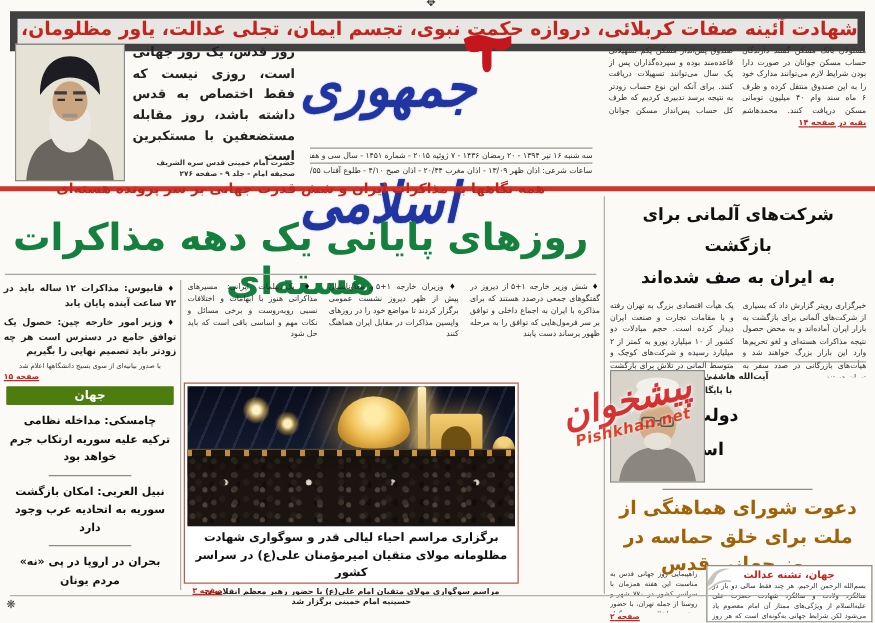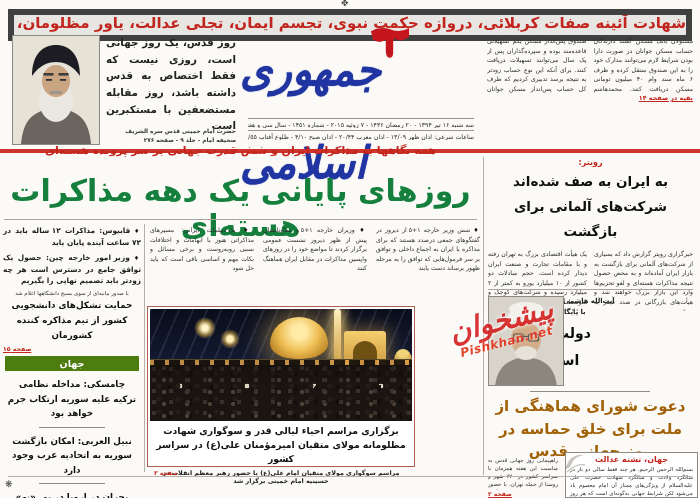--- a/index.html
+++ b/index.html
@@ -228,7 +228,6 @@
 </div>
 
 <div class="abs r-sec reuters">
-  <div class="rt-kicker">رویتر:</div>
   <div class="rt-head">
     <div>به ایران به صف شده‌اند</div>
     <div>شرکت‌های آلمانی برای بازگشت</div>

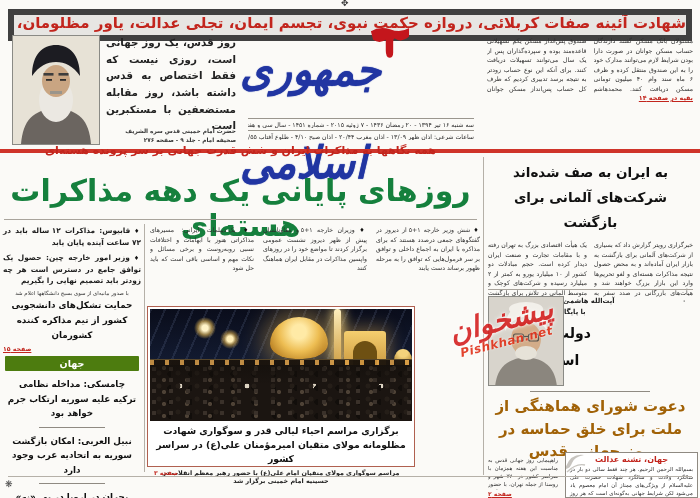--- a/index.html
+++ b/index.html
@@ -229,8 +229,8 @@
 
 <div class="abs r-sec reuters">
   <div class="rt-head">
+    <div>شرکت‌های آلمانی برای بازگشت</div>
     <div>به ایران به صف شده‌اند</div>
-    <div>شرکت‌های آلمانی برای بازگشت</div>
   </div>
   <div class="rt-cols">
     <div class="tiny-col">خبرگزاری رویتر گزارش داد که بسیاری از شرکت‌های آلمانی برای بازگشت به بازار ایران آماده‌اند و به محض حصول نتیجه مذاکرات هسته‌ای و لغو تحریم‌ها وارد این بازار بزرگ خواهند شد و هیأت‌های بازرگانی در صدد سفر به تهران هستند</div>

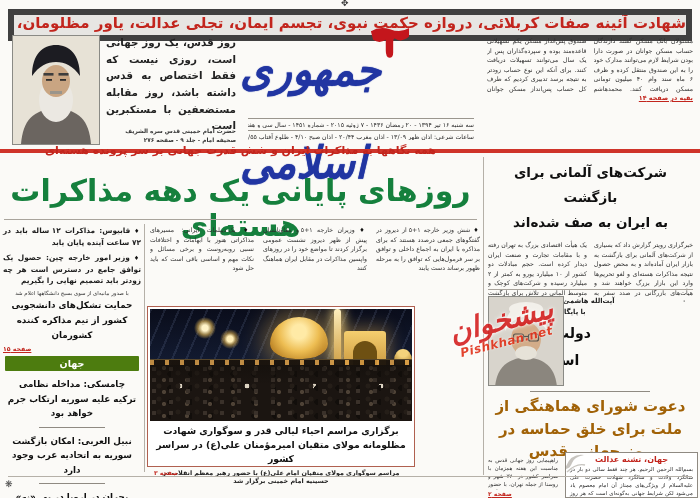--- a/index.html
+++ b/index.html
@@ -197,7 +197,6 @@
   <div class="lc-bullet diamond">فابیوس: مذاکرات ۱۲ ساله باید در ۷۲ ساعت آینده پایان یابد</div>
   <div class="lc-bullet diamond">وزیر امور خارجه چین: حصول یک توافق جامع در دسترس است هر چه زودتر باید تصمیم نهایی را بگیریم</div>
   <div class="lc-note">با صدور بیانیه‌ای از سوی بسیج دانشگاهها اعلام شد</div>
-  <div class="lc-support">حمایت تشکل‌های دانشجویی کشور از تیم مذاکره کننده کشورمان</div>
   <div class="lc-ref">صفحه ۱۵</div>
   <div class="lc-band">جهان</div>
   <div class="lc-item">چامسکی: مداخله نظامی ترکیه علیه سوریه ارتکاب جرم خواهد بود</div>

